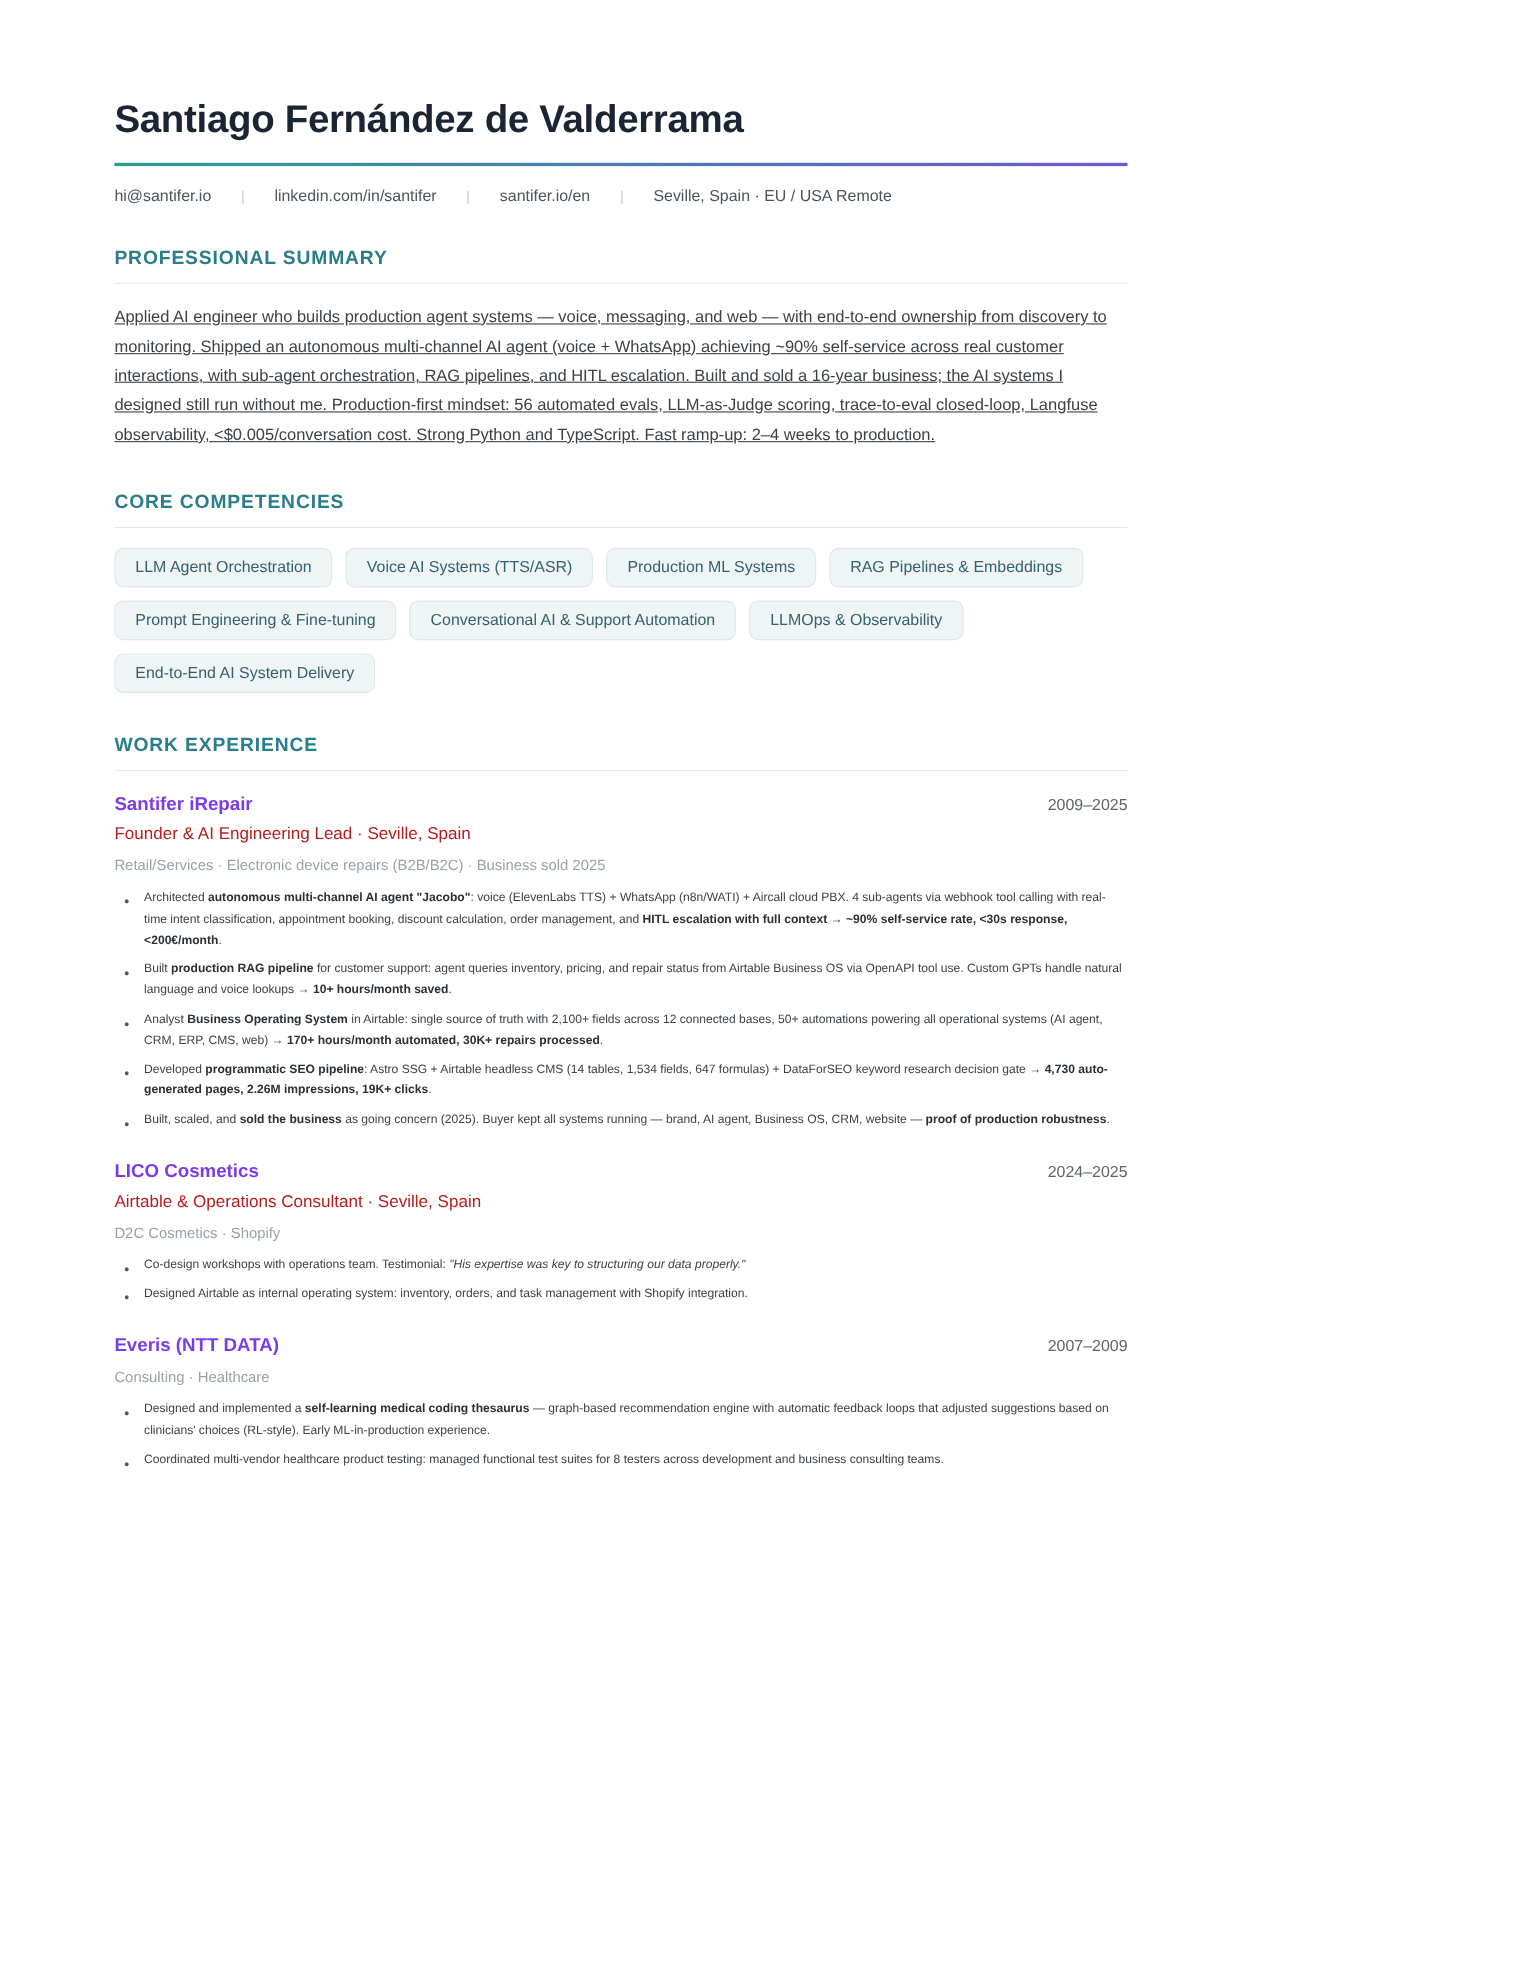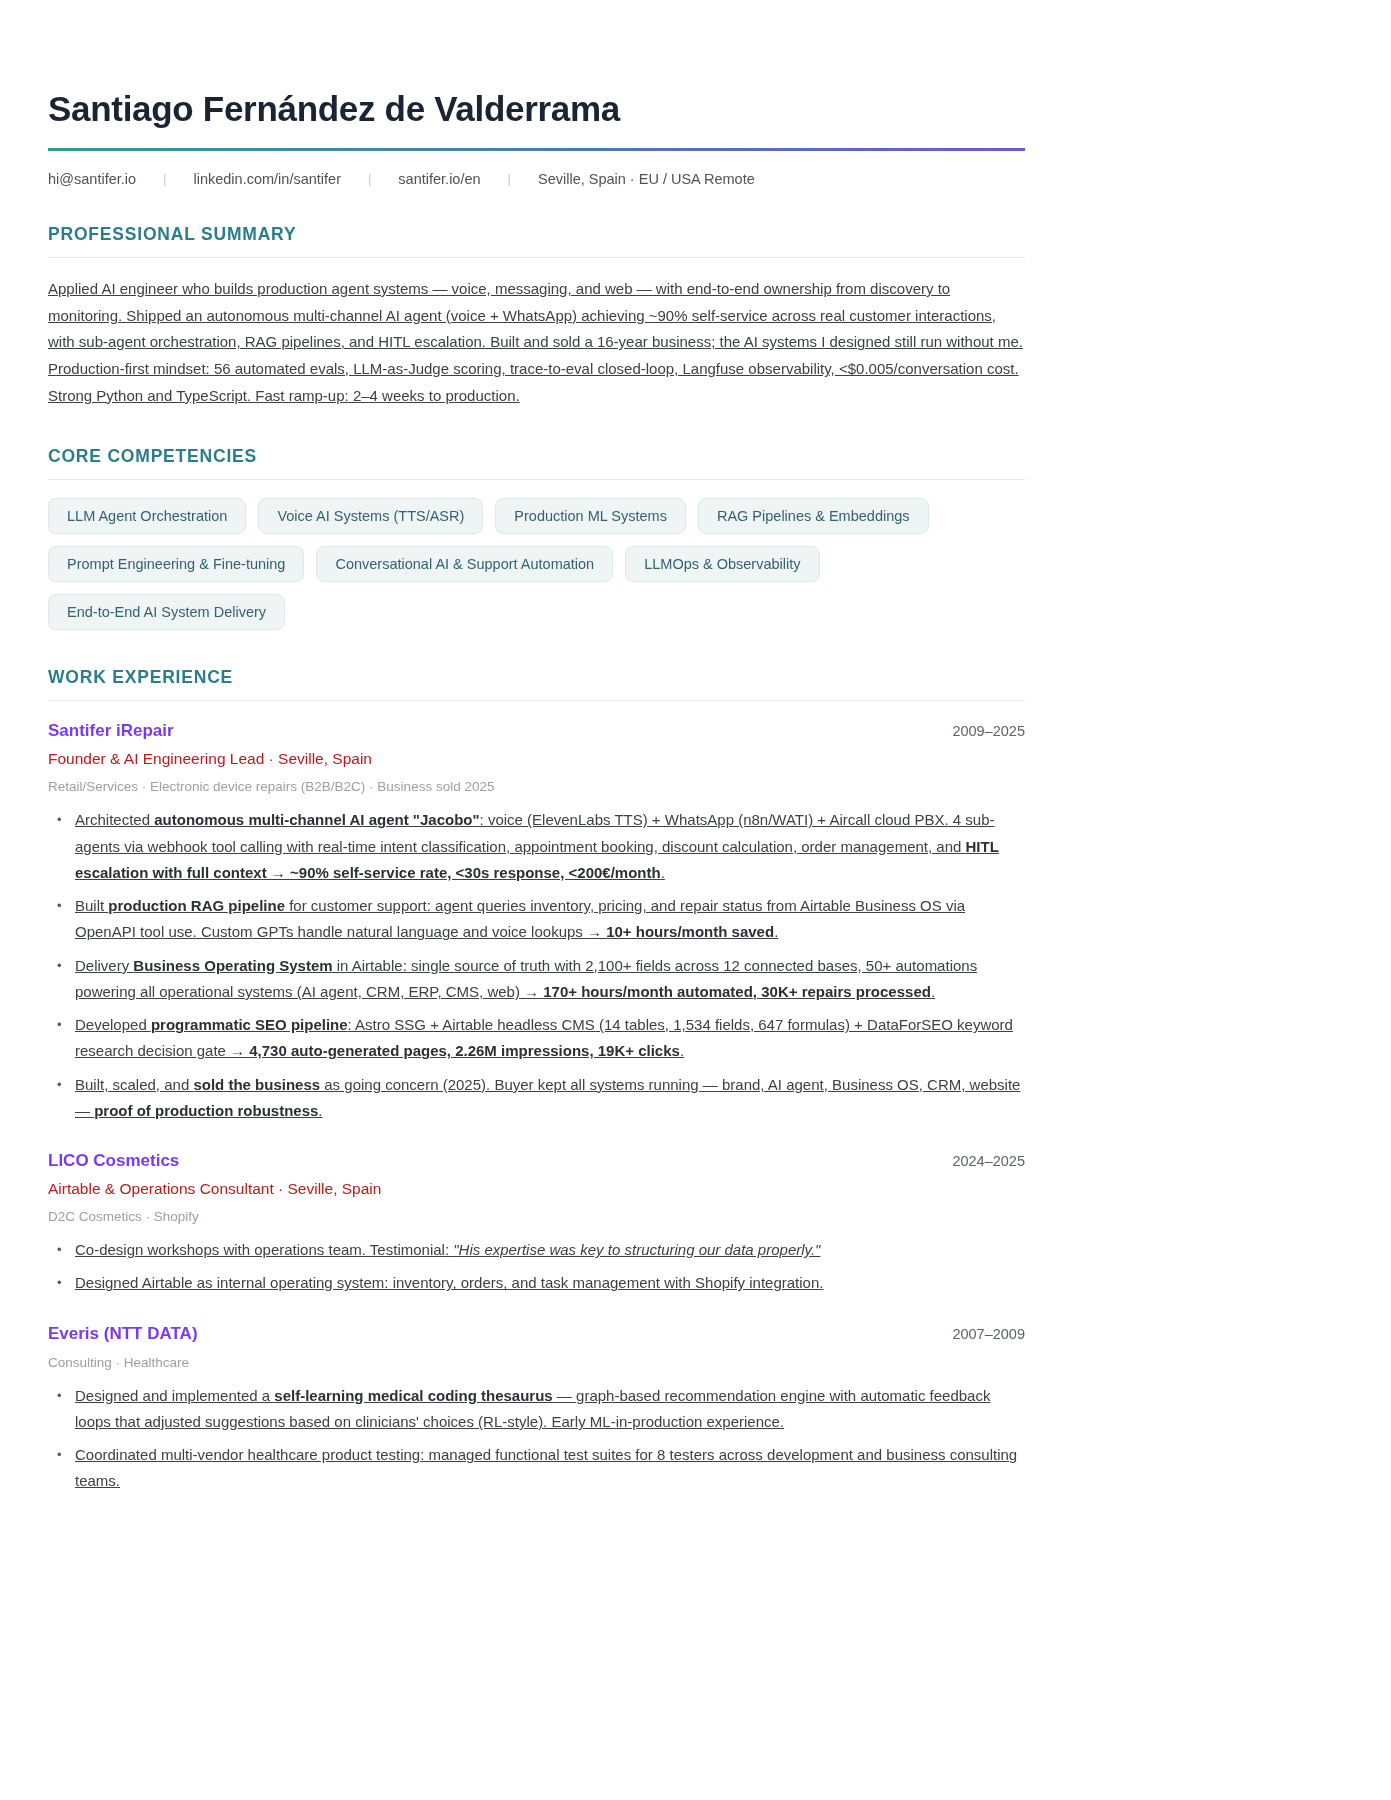--- a/index.html
+++ b/index.html
@@ -8,7 +8,7 @@
     font-family:"Liberation Sans",sans-serif;
     color:#3d4145;-webkit-font-smoothing:antialiased;overflow:hidden;
   }
-  .page{box-sizing:border-box;width:1288px;padding:88px 263px 0 48px;}
+  .page{box-sizing:border-box;width:1288px;padding:88px 263px 0 104px;}
   h1.name{
     margin:0 0 18px 0;font-size:35px;line-height:1.2;font-weight:bold;
     color:#1b2433;letter-spacing:-0.3px;

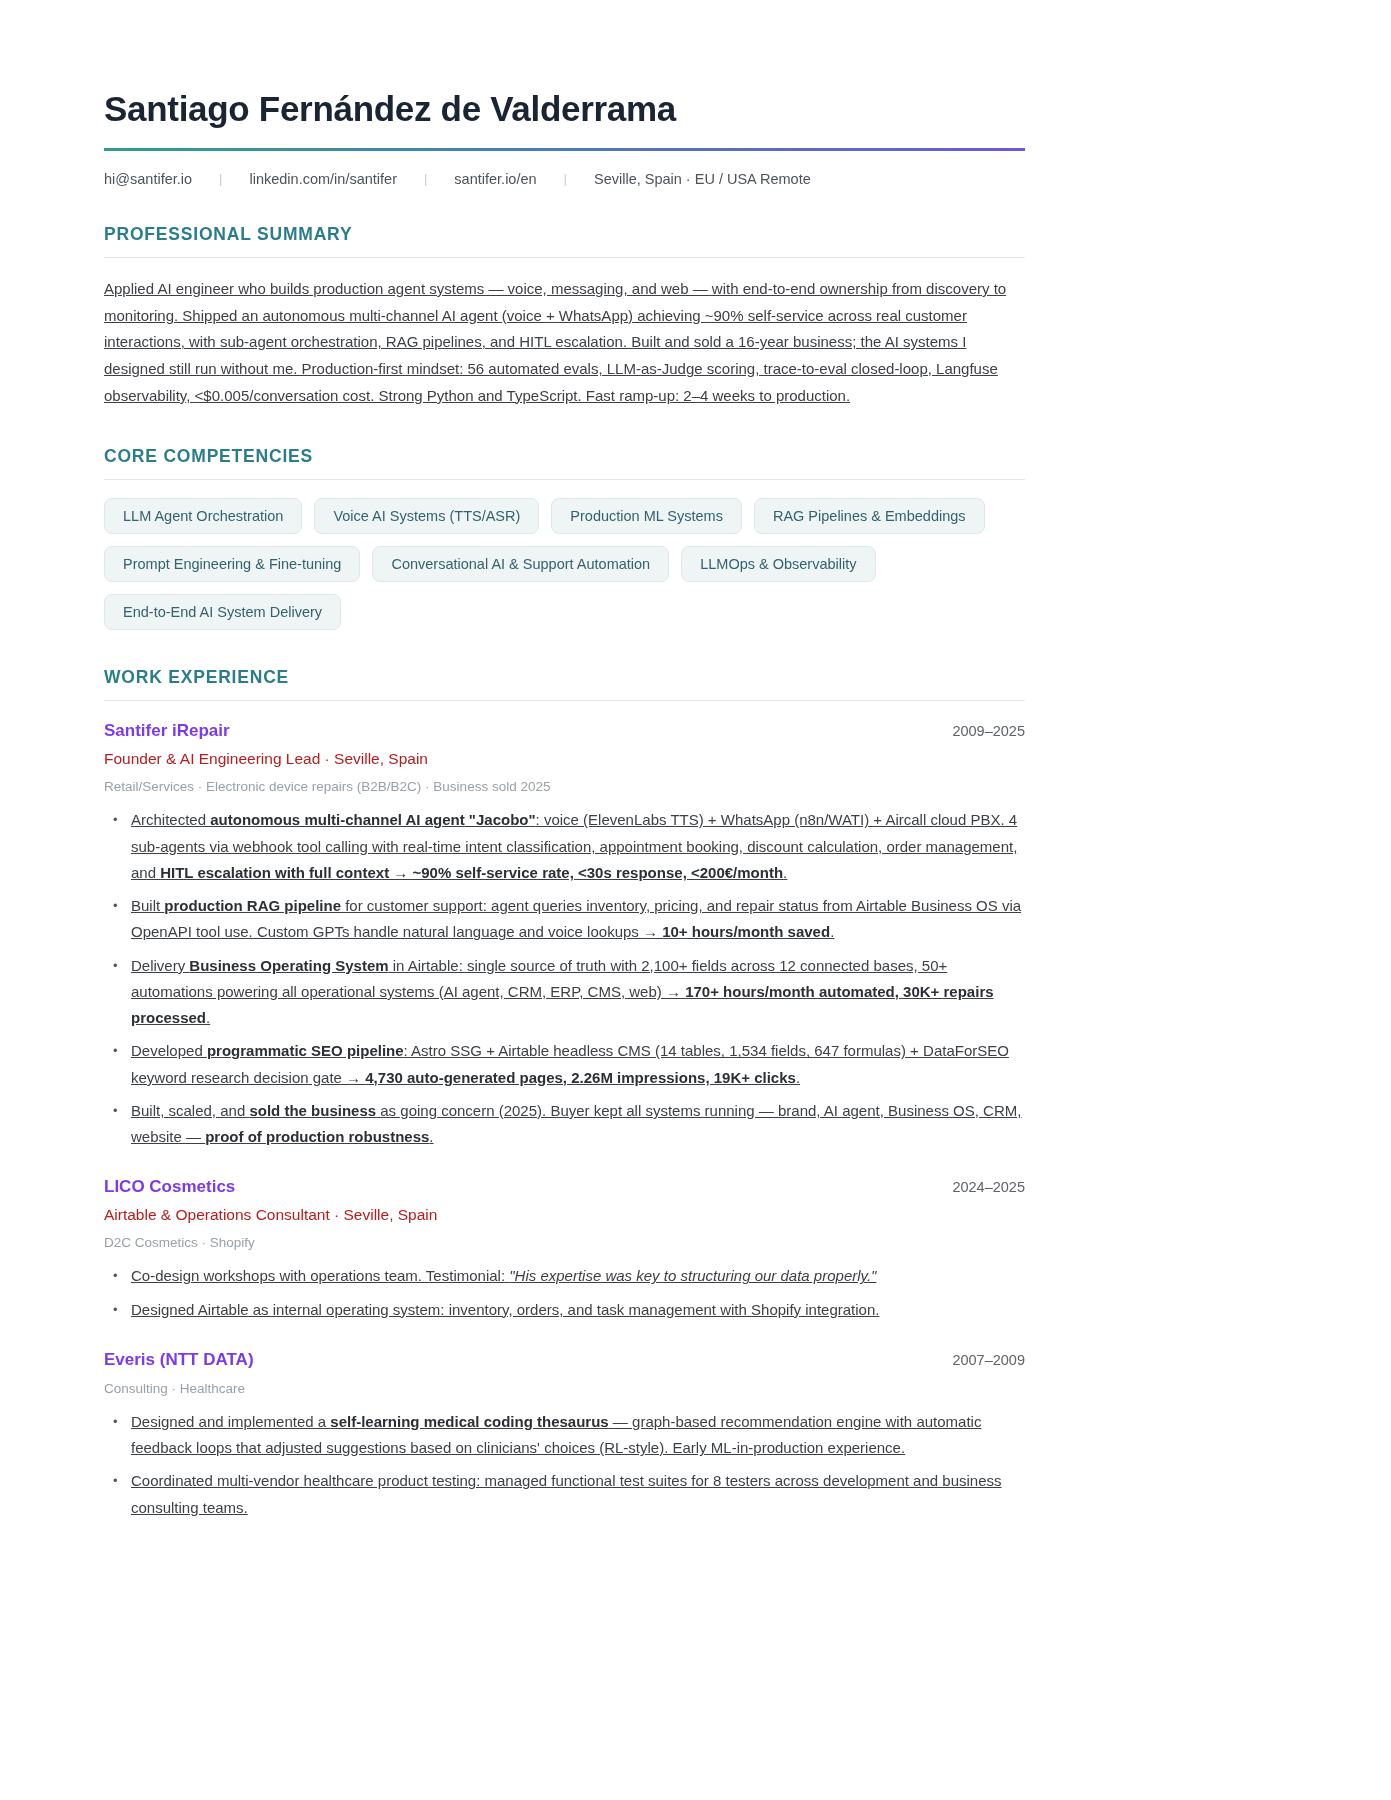--- a/index.html
+++ b/index.html
@@ -41,8 +41,8 @@
   .job-meta{margin-top:11px;font-size:13.5px;color:#9aa1a6;}
   .bullets{margin:13px 0 0 0;padding:0;list-style:none;}
   .bullets li{
-    position:relative;padding-left:27px;font-size:15px;line-height:1.75;
-    margin-bottom:7px;color:#3d4145;text-decoration:underline;
+    position:relative;padding-left:27px;font-size:11px;line-height:1.75;
+    margin-bottom:7px;color:#3d4145;
   }
   .bullets li::before{
     content:"\2022";position:absolute;left:9px;top:0;color:#53585d;font-size:13px;line-height:26px;

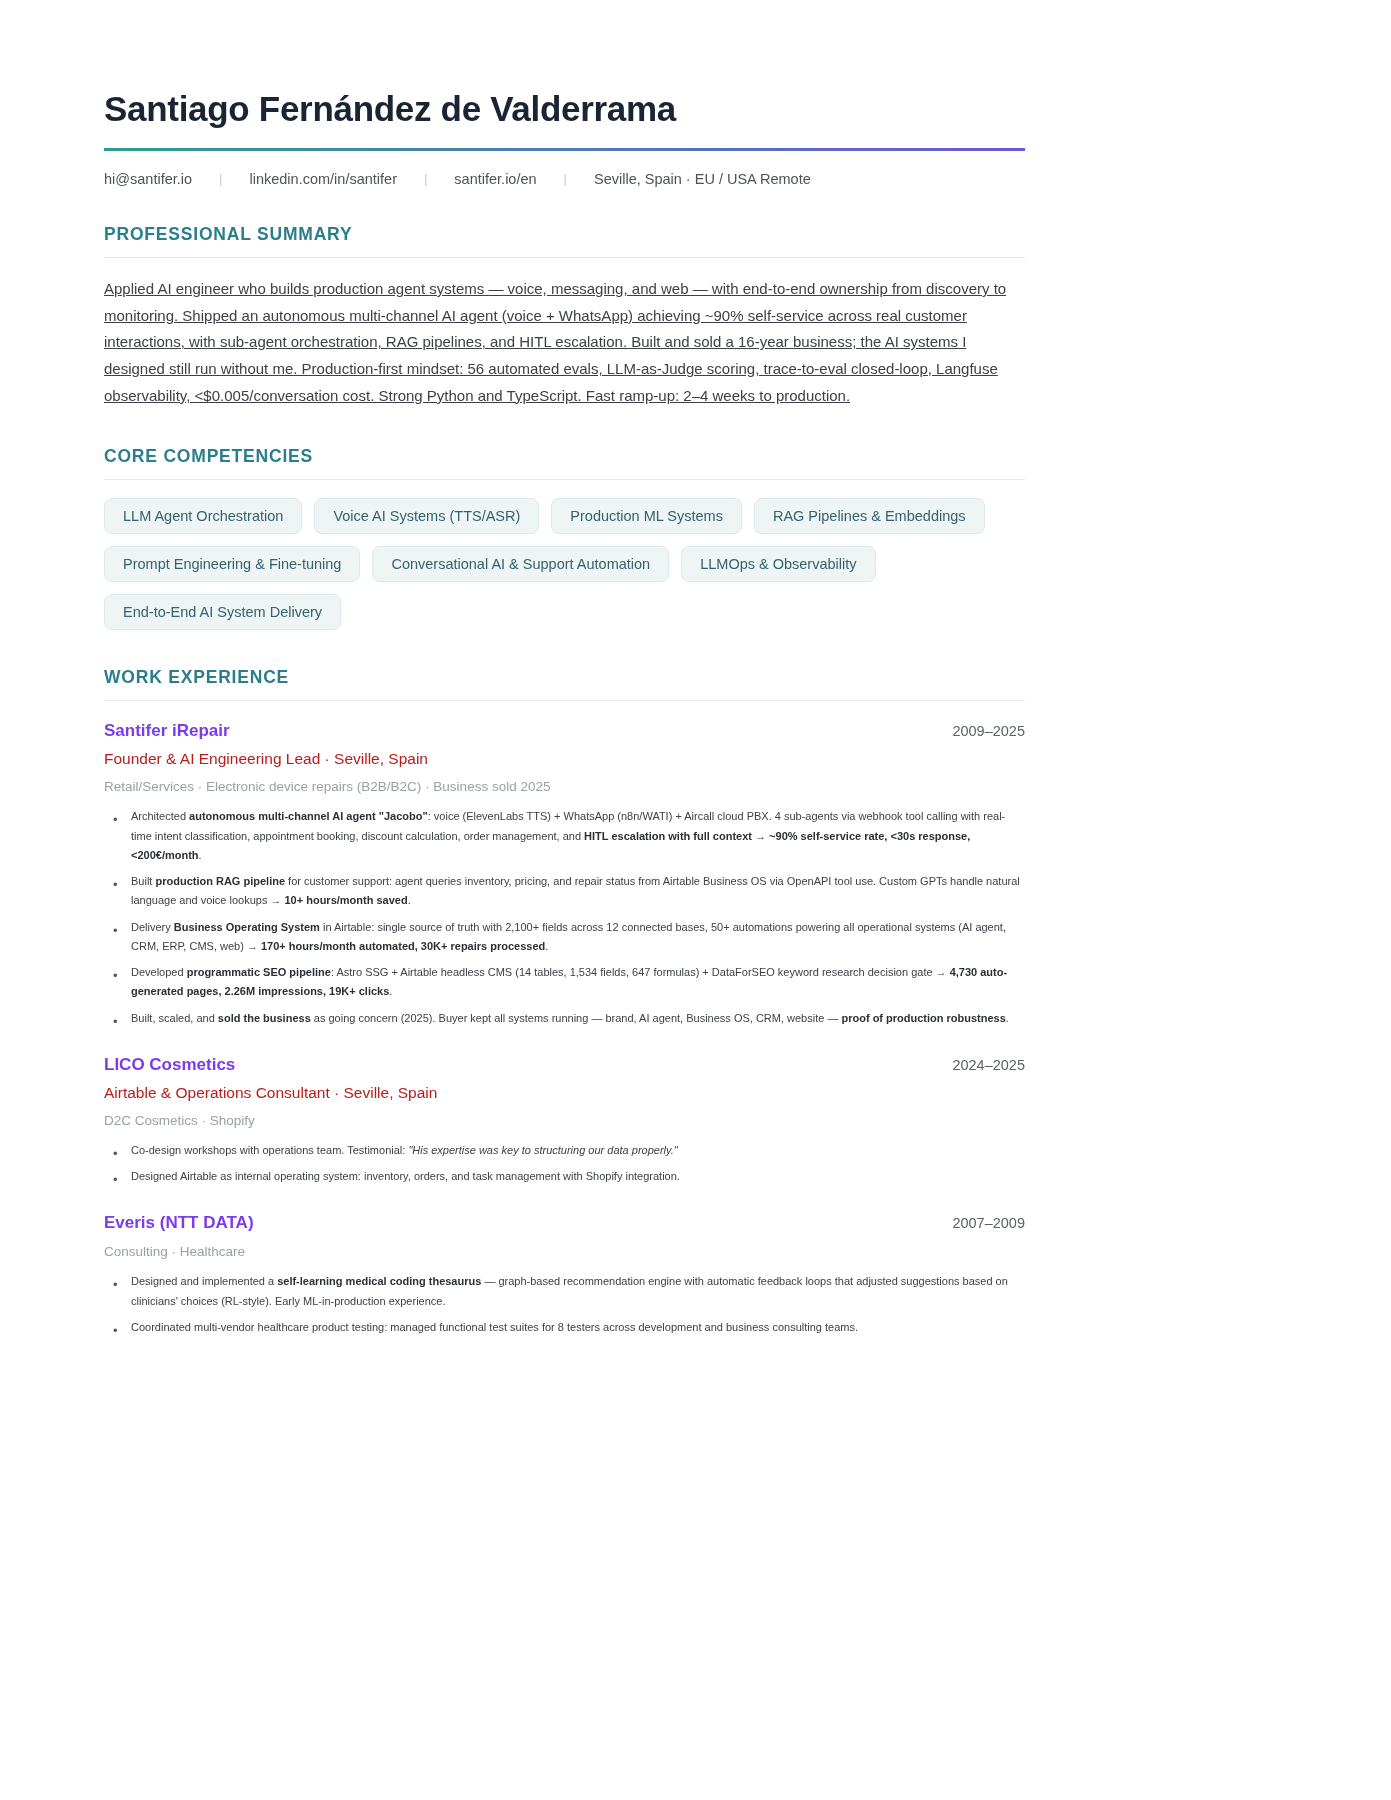--- a/index.html
+++ b/index.html
@@ -104,7 +104,7 @@
           <ul class="bullets">
             <li><span>Architected </span><span class="seg-b">autonomous multi-channel AI agent "Jacobo"</span><span>: voice (ElevenLabs TTS) + WhatsApp (n8n/WATI) + Aircall cloud PBX. 4 sub-agents via webhook tool calling with real-time intent classification, appointment booking, discount calculation, order management, and </span><span class="seg-b">HITL escalation with full context → ~90% self-service rate, &lt;30s response, &lt;200€/month</span><span>.</span></li>
             <li><span>Built </span><span class="seg-b">production RAG pipeline</span><span> for customer support: agent queries inventory, pricing, and repair status from Airtable Business OS via OpenAPI tool use. Custom GPTs handle natural language and voice lookups → </span><span class="seg-b">10+ hours/month saved</span><span>.</span></li>
-            <li><span>Delivery </span><span class="seg-b">Business Operating System</span><span> in Airtable: single source of truth with 2,100+ fields across 12 connected bases, 50+ automations powering all operational systems (AI agent, CRM, ERP, CMS, web) → </span><span class="seg-b">170+ hours/month automated, 30K+ repairs processed</span><span>.</span></li>
+            <li><span>Analyst </span><span class="seg-b">Business Operating System</span><span> in Airtable: single source of truth with 2,100+ fields across 12 connected bases, 50+ automations powering all operational systems (AI agent, CRM, ERP, CMS, web) → </span><span class="seg-b">170+ hours/month automated, 30K+ repairs processed</span><span>.</span></li>
             <li><span>Developed </span><span class="seg-b">programmatic SEO pipeline</span><span>: Astro SSG + Airtable headless CMS (14 tables, 1,534 fields, 647 formulas) + DataForSEO keyword research decision gate → </span><span class="seg-b">4,730 auto-generated pages, 2.26M impressions, 19K+ clicks</span><span>.</span></li>
             <li><span>Built, scaled, and </span><span class="seg-b">sold the business</span><span> as going concern (2025). Buyer kept all systems running — brand, AI agent, Business OS, CRM, website — </span><span class="seg-b">proof of production robustness</span><span>.</span></li>
           </ul>

